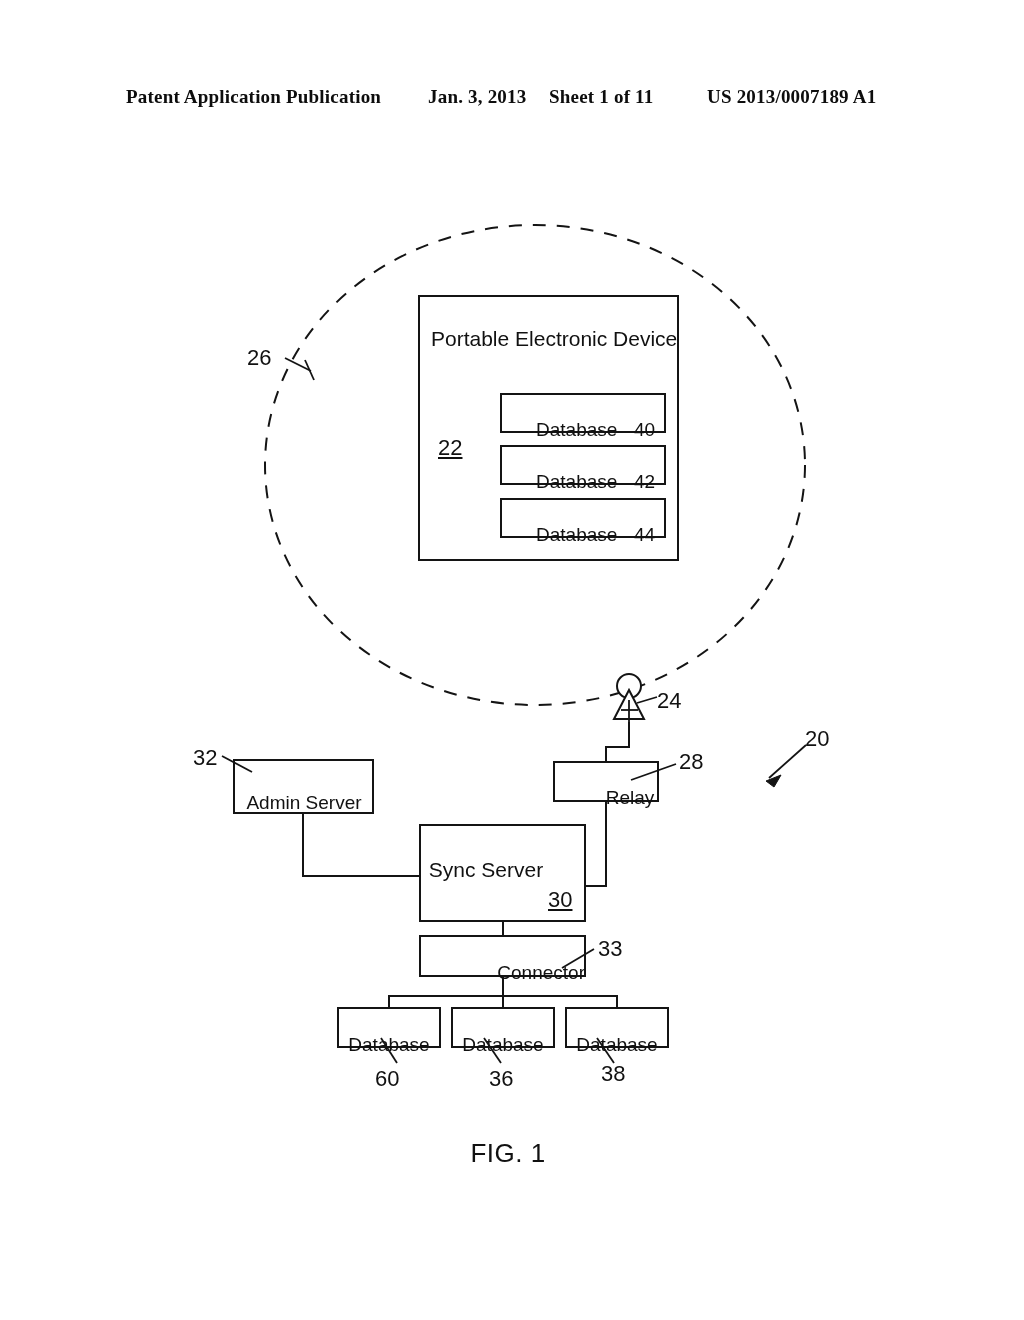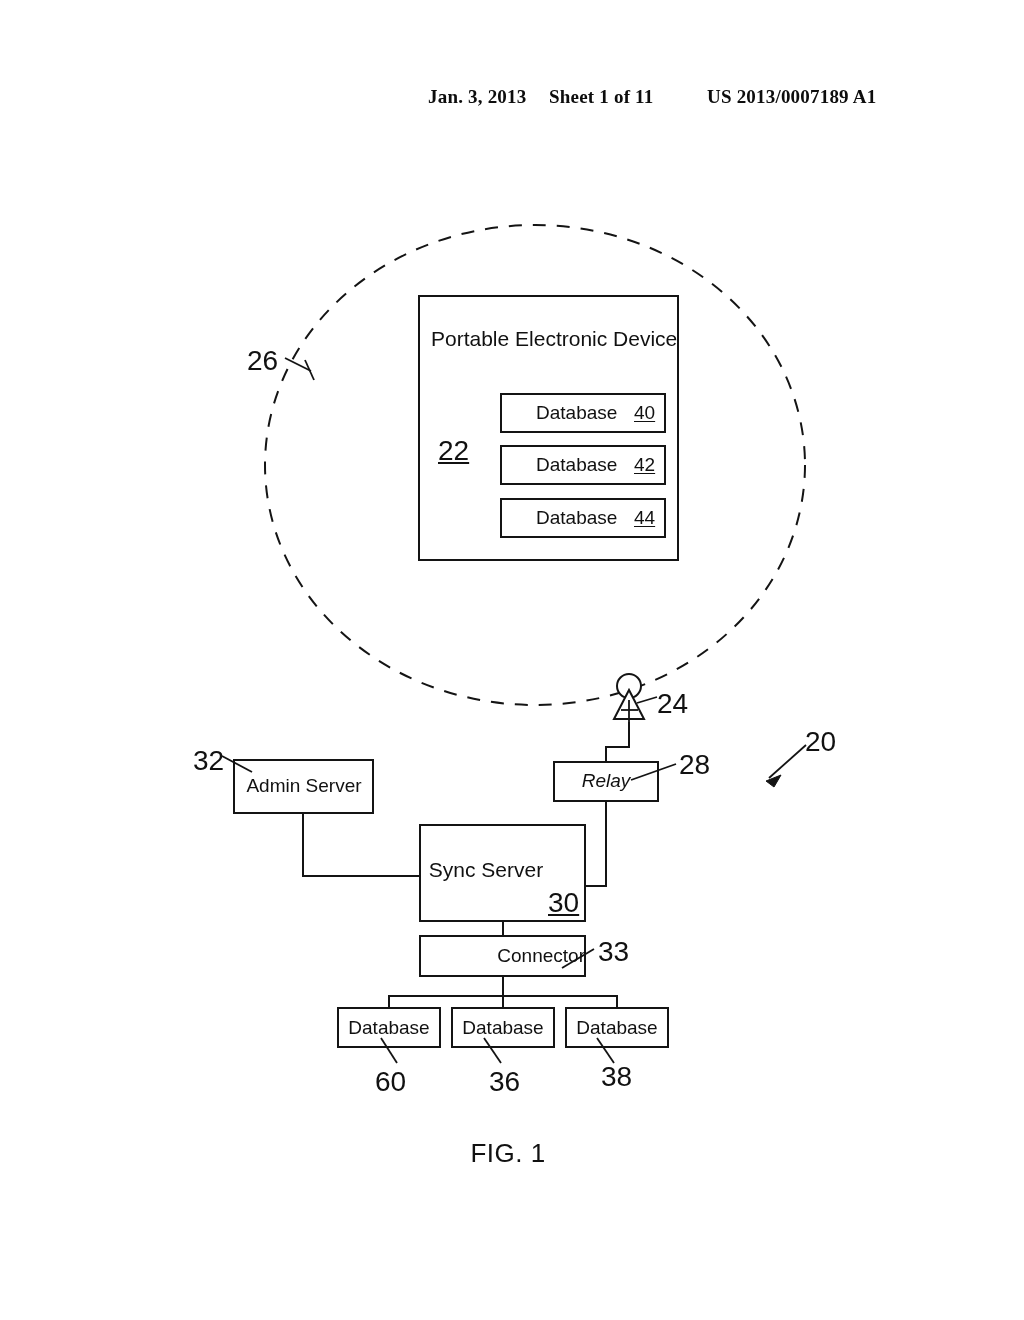--- a/index.html
+++ b/index.html
@@ -119,6 +119,7 @@
 <body>
 
 <div id="page-header">
+  <span class="h-pub">Patent Application Publication</span>
   <span class="h-date">Jan. 3, 2013</span>
   <span class="h-sheet">Sheet 1 of 11</span>
   <span class="h-patno">US 2013/0007189 A1</span>

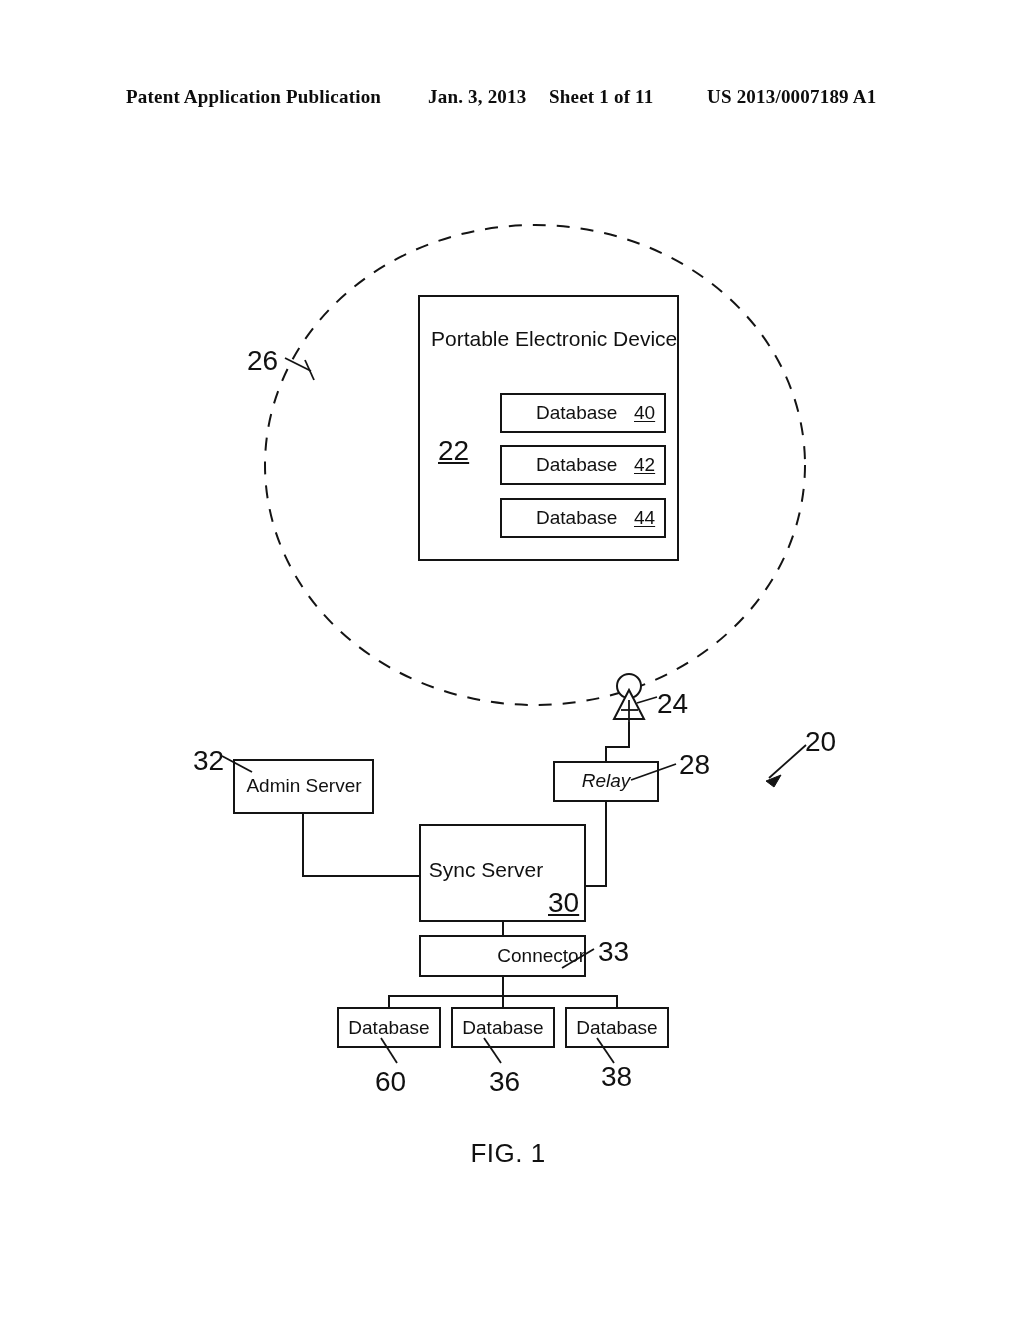--- a/index.html
+++ b/index.html
@@ -86,7 +86,7 @@
   }
   .ref-num {
     font-family: "Liberation Sans", sans-serif;
-    font-size: 28px;
+    font-size: 22px;
     color: #111111;
   }
   .ref-num-u {

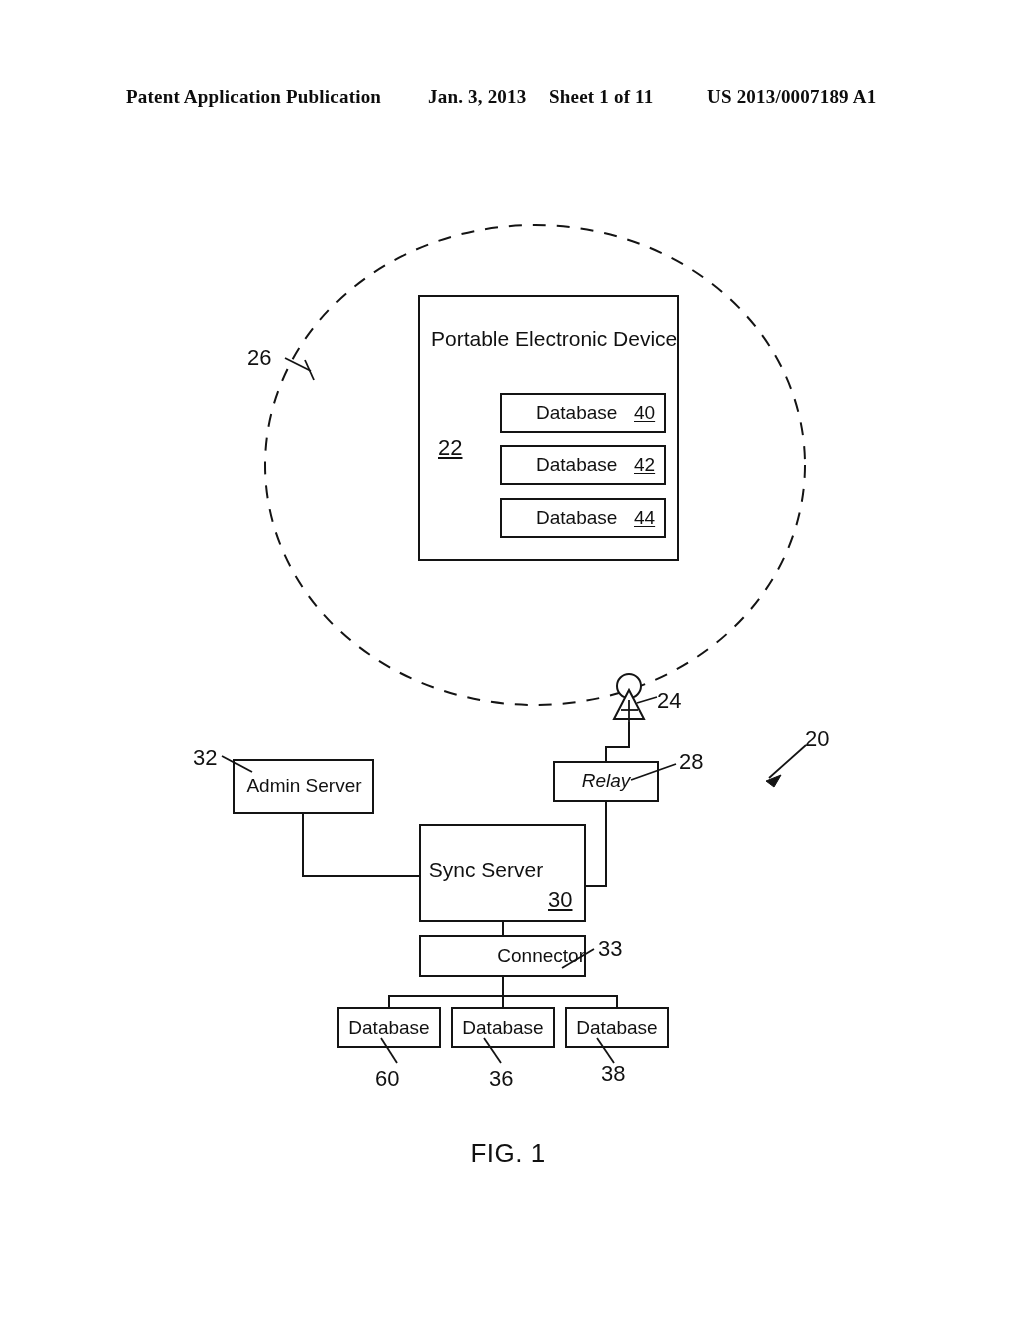--- a/index.html
+++ b/index.html
@@ -80,6 +80,7 @@
   }
   .node-text {
     font-size: 19px;
+    margin-top: 17px;
   }
   .node-text-lg {
     font-size: 21px;

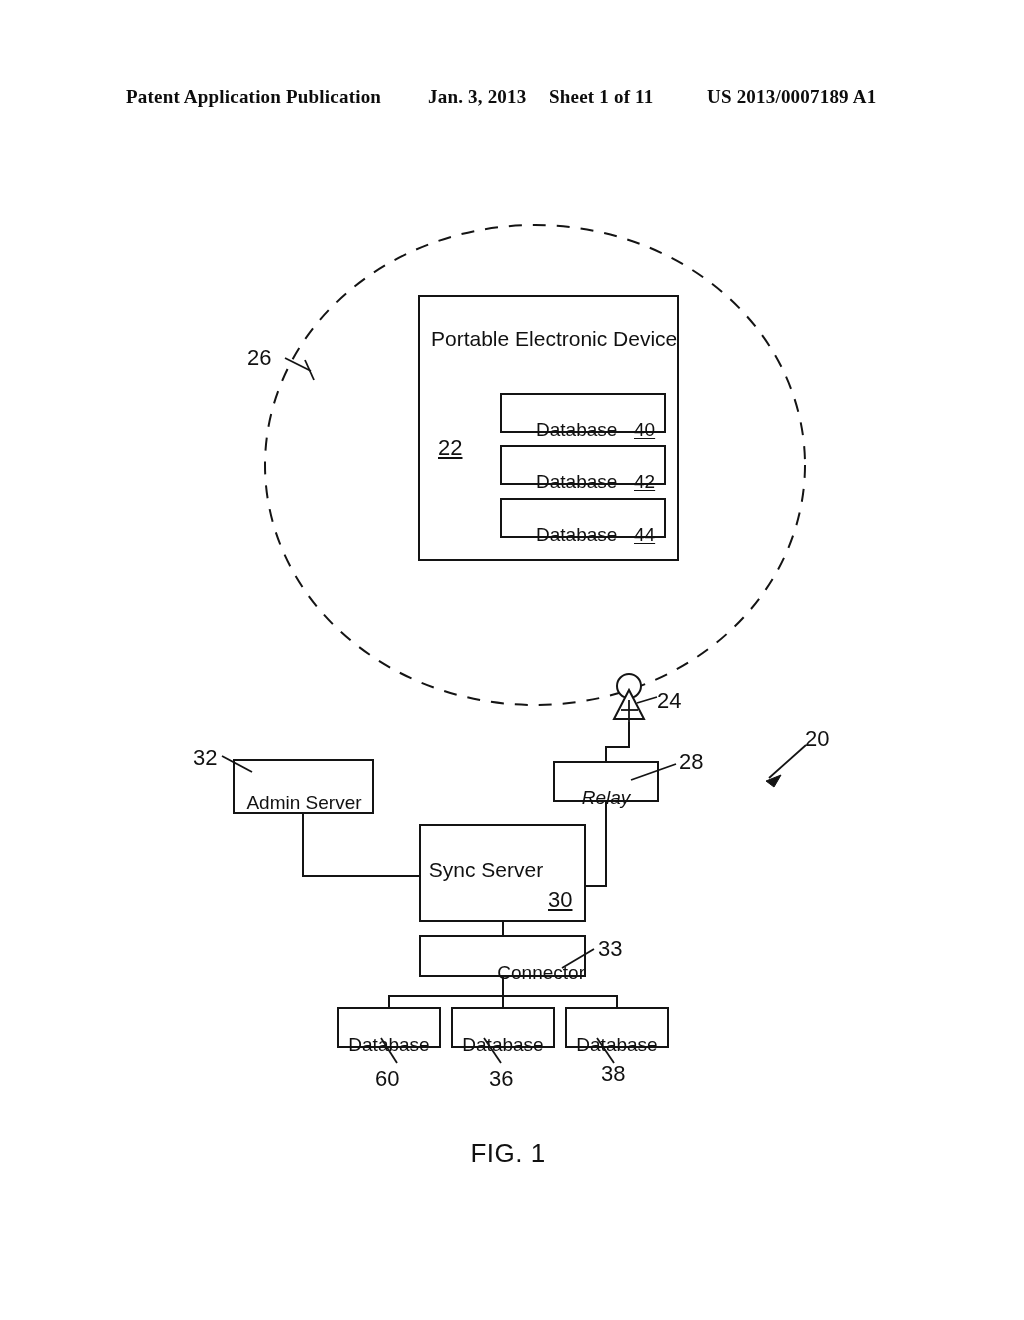--- a/index.html
+++ b/index.html
@@ -95,7 +95,6 @@
     text-underline-offset: 2px;
   }
   .dbnum {
-    text-decoration: underline;
     text-underline-offset: 2px;
   }
 

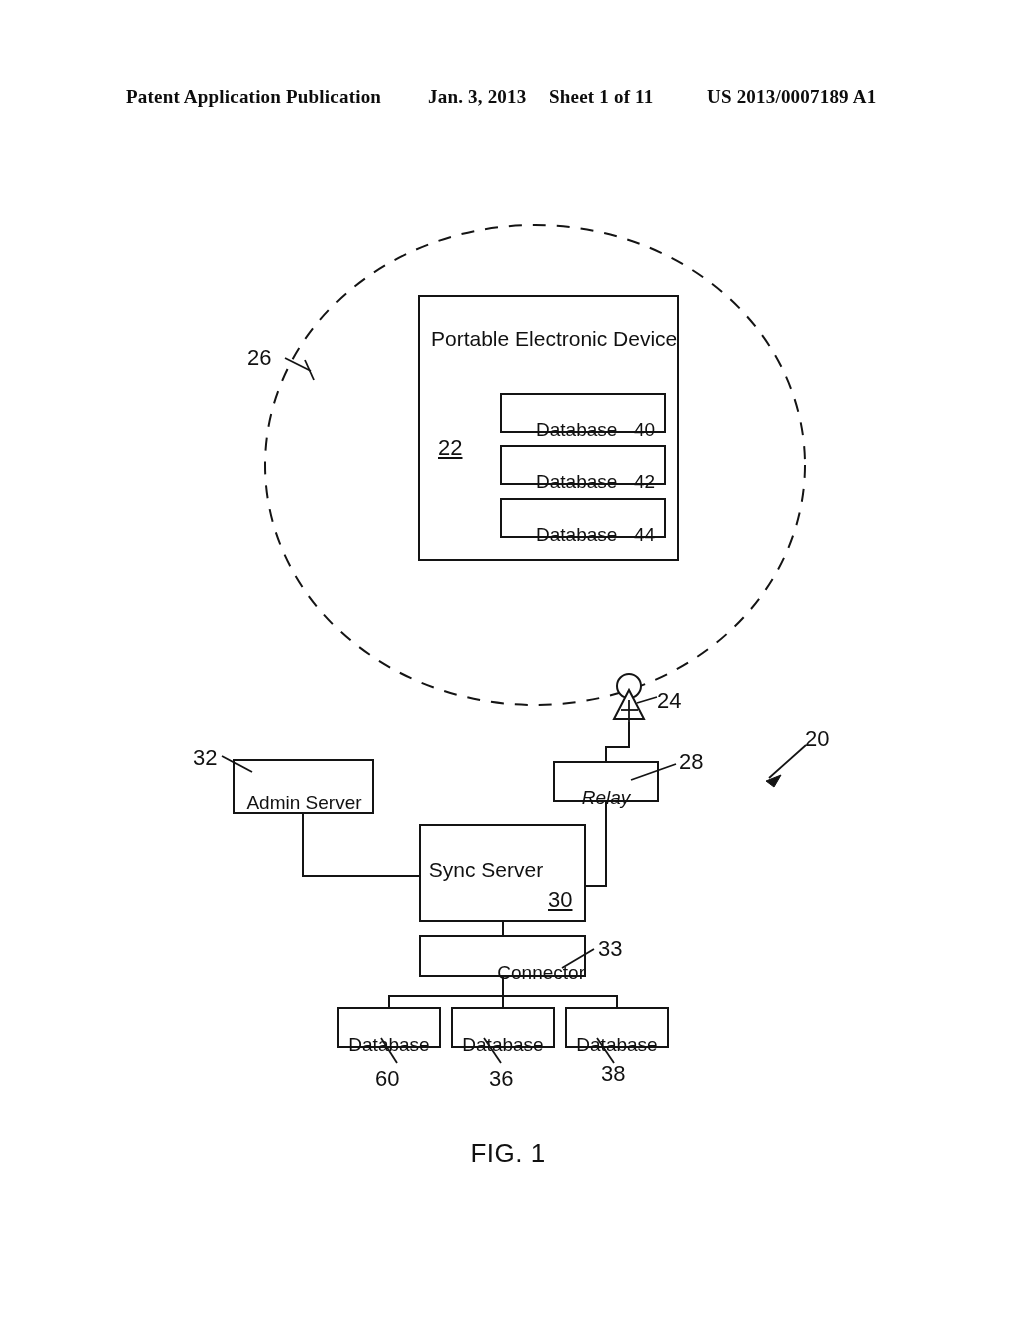--- a/index.html
+++ b/index.html
@@ -207,7 +207,7 @@
 
   <div class="fig-label node-text c-center" style="left:234px; top:776px; width:140px;">Admin Server</div>
 
-  <div class="fig-label node-text c-center" style="left:554px; top:771px; width:104px;font-style:italic;">Relay</div>
+  <div class="fig-label node-text c-center" style="left:578px; top:771px; width:104px;">Relay</div>
 
   <div class="fig-label ref-num" style="left:679px; top:751px;">28</div>
 

